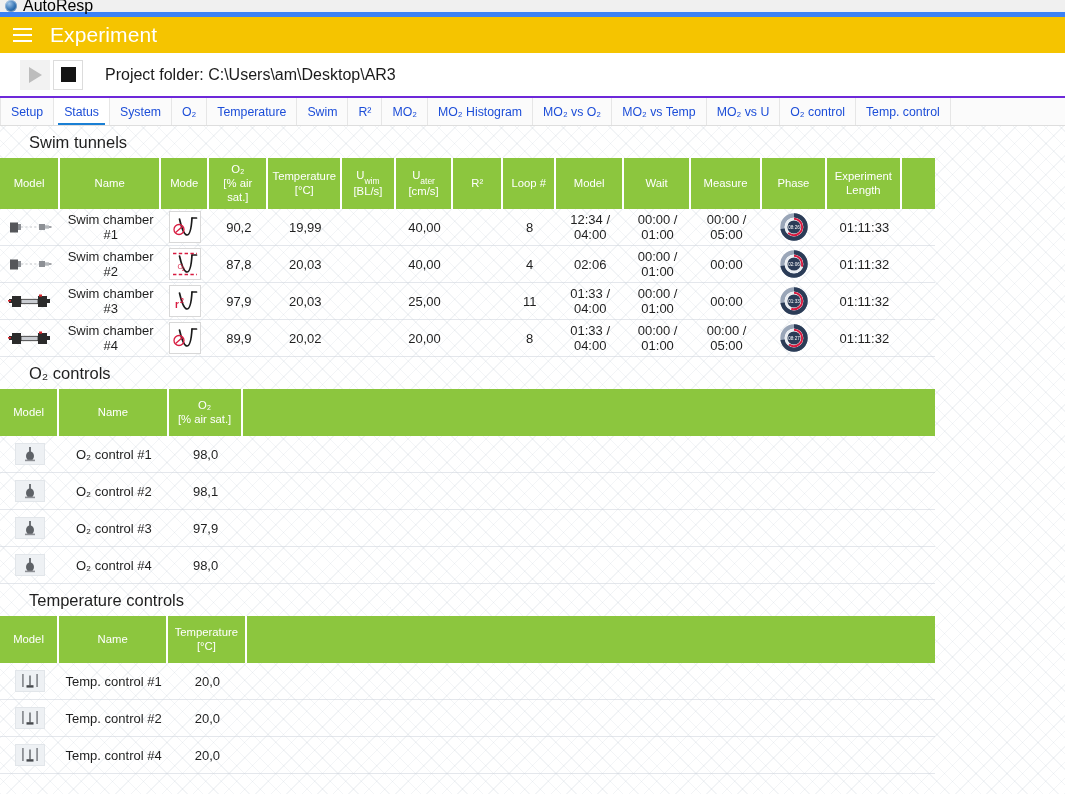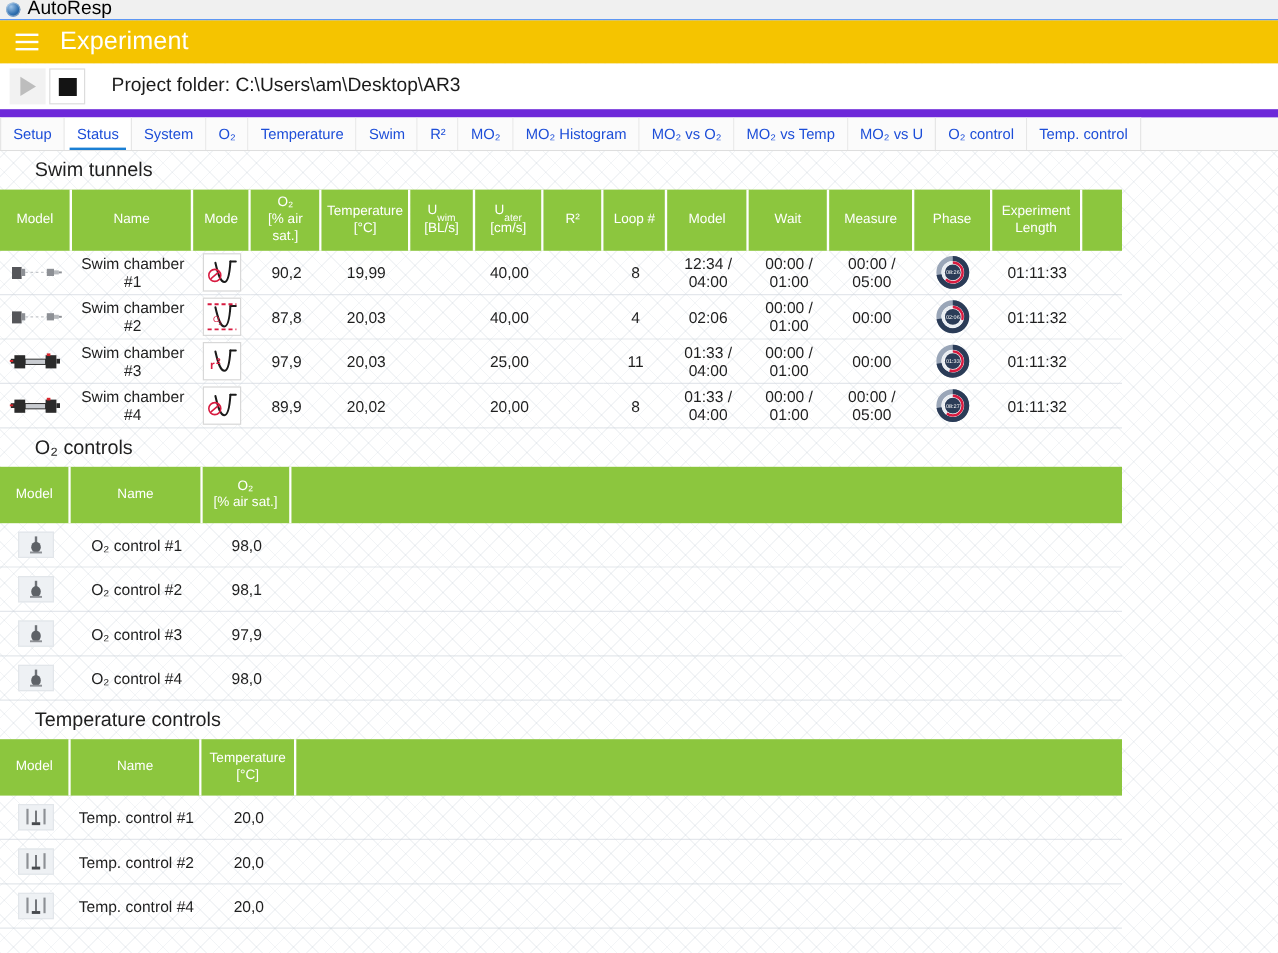--- a/index.html
+++ b/index.html
@@ -26,7 +26,7 @@
     display: flex;
     align-items: center;
     padding-left: 5px;
-    border-bottom: 1px solid #3b82f6;
+    border-bottom: 5px solid #3b82f6;
   }
   .titlebar .app-ico {
     width: 12px; height: 12px; border-radius: 50%;

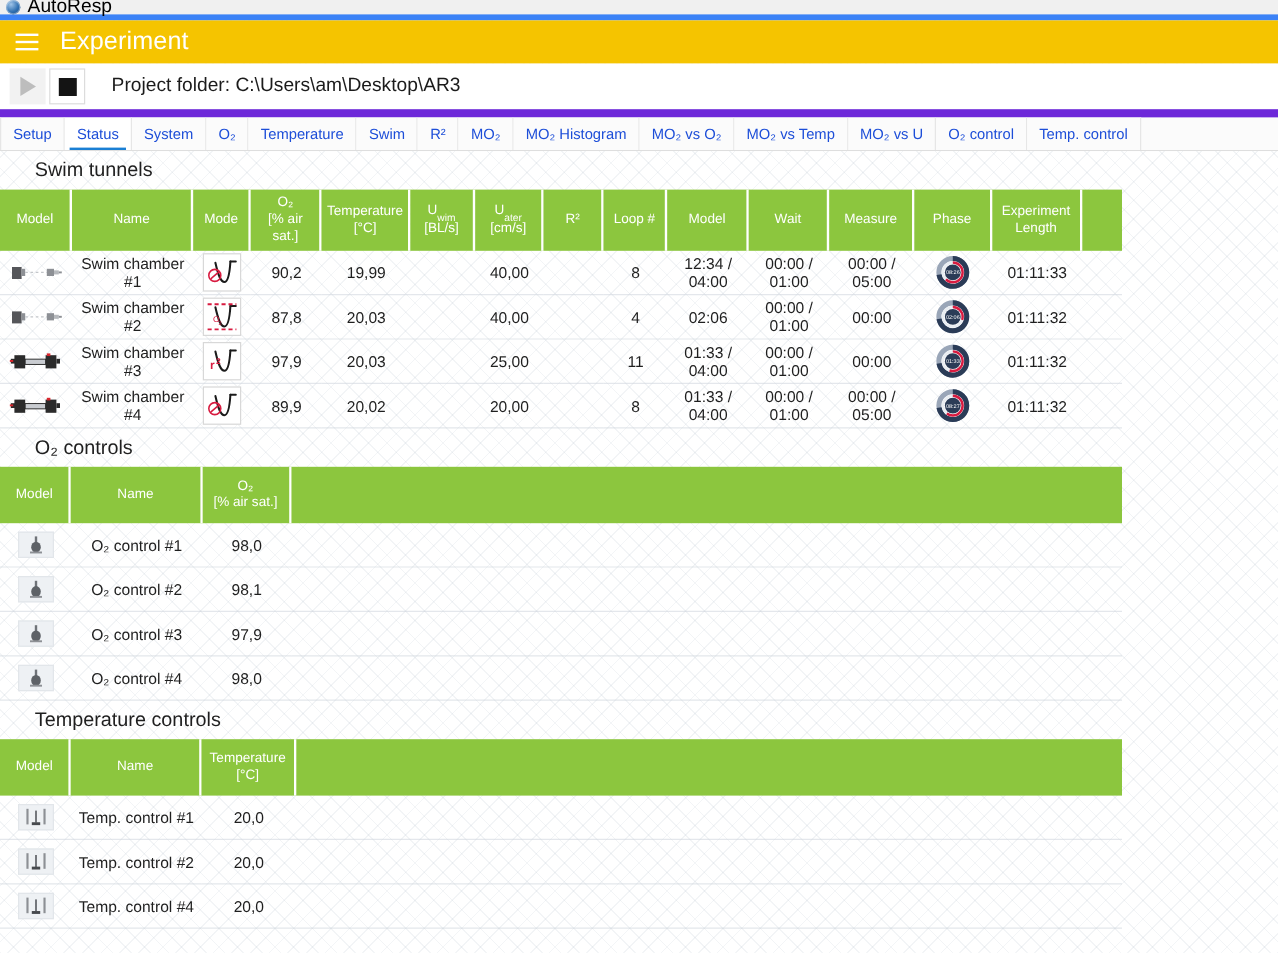--- a/index.html
+++ b/index.html
@@ -58,8 +58,8 @@
     height: 45px;
     background: #ffffff;
     display: flex; align-items: center;
-    padding-left: 8px;
-    border-bottom: 7px solid #6d28d9;
+    padding-left: 20px;
+    border-bottom: 2px solid #6d28d9;
   }
   .tbtn {
     width: 30px; height: 30px; flex: none;

